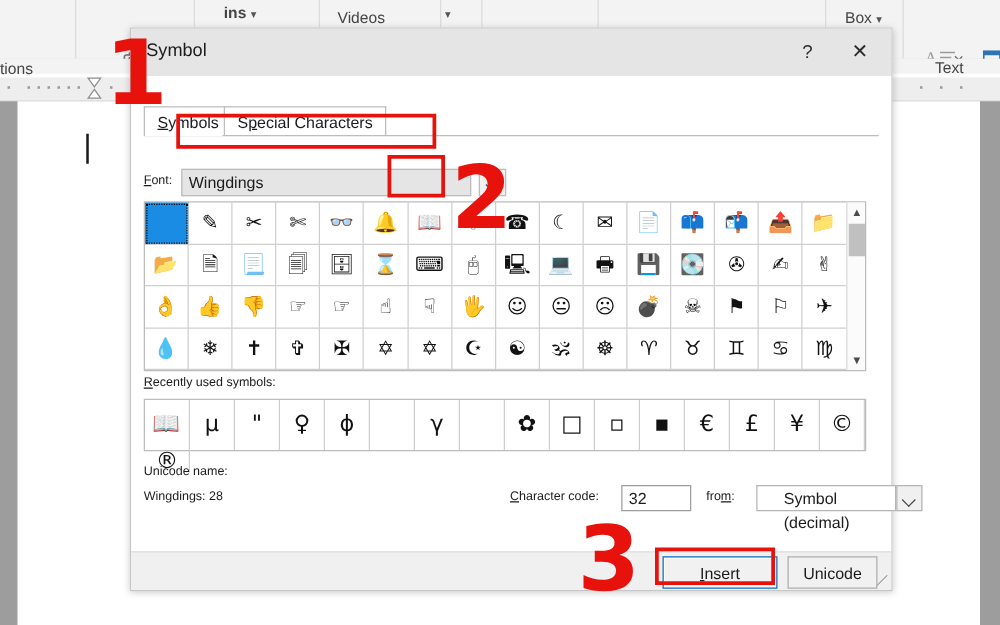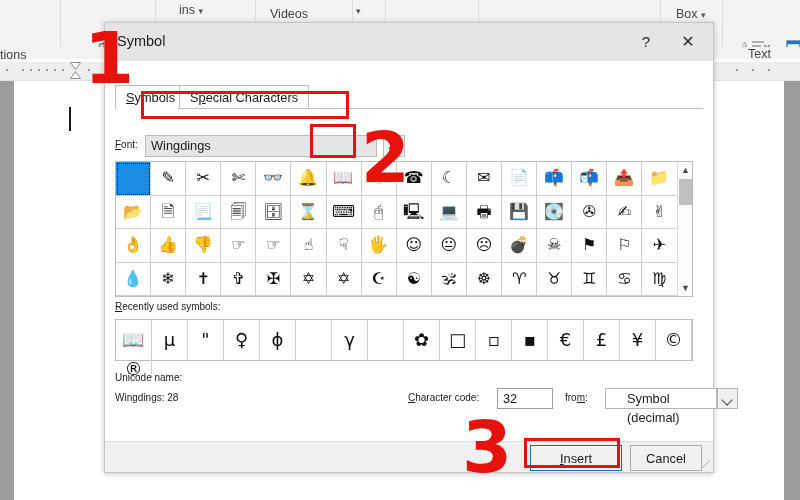--- a/index.html
+++ b/index.html
@@ -121,7 +121,7 @@
     <div class="rib-sep" style="left:660px;"></div>
     <div class="rib-sep" style="left:722px;"></div>
 
-    <div class="rib-lbl" style="left:179px;top:3px;">
+    <div class="rib-lbl" style="left:179px;top:3px;font-weight:bold;">
       <span>ins</span>
       <span class="rib-chev">▾</span>
     </div>

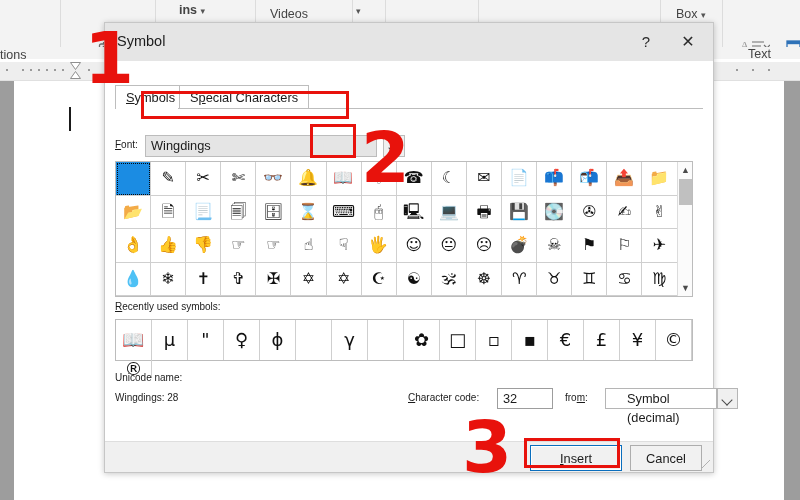--- a/index.html
+++ b/index.html
@@ -363,7 +363,7 @@
     <span class="u">I</span>
       <span>nsert</span>
   </div>
-  <div class="btn-cancel">Cancel</div>
+  <div class="btn-cancel">Unicode</div>
   <div class="resize-grip"></div>
 </div>
 

